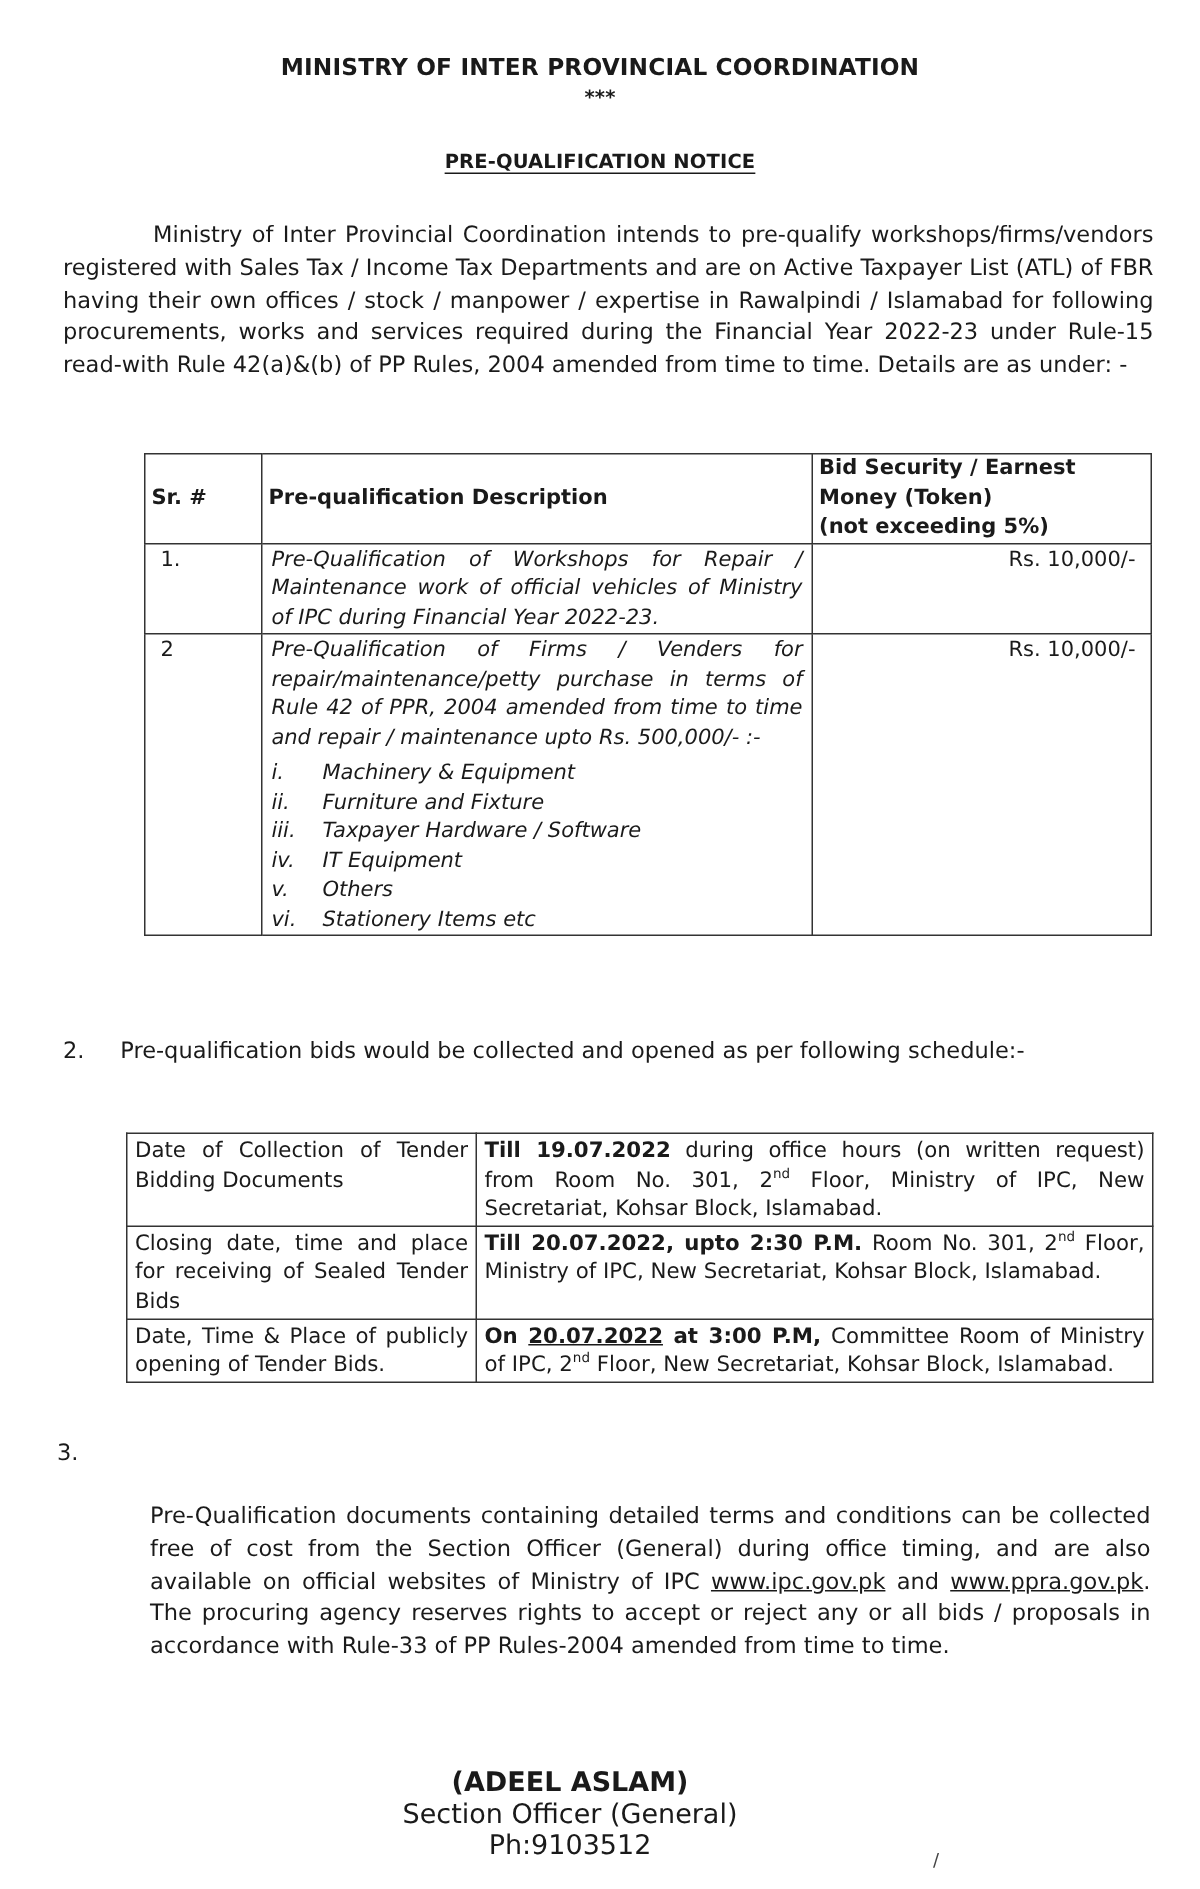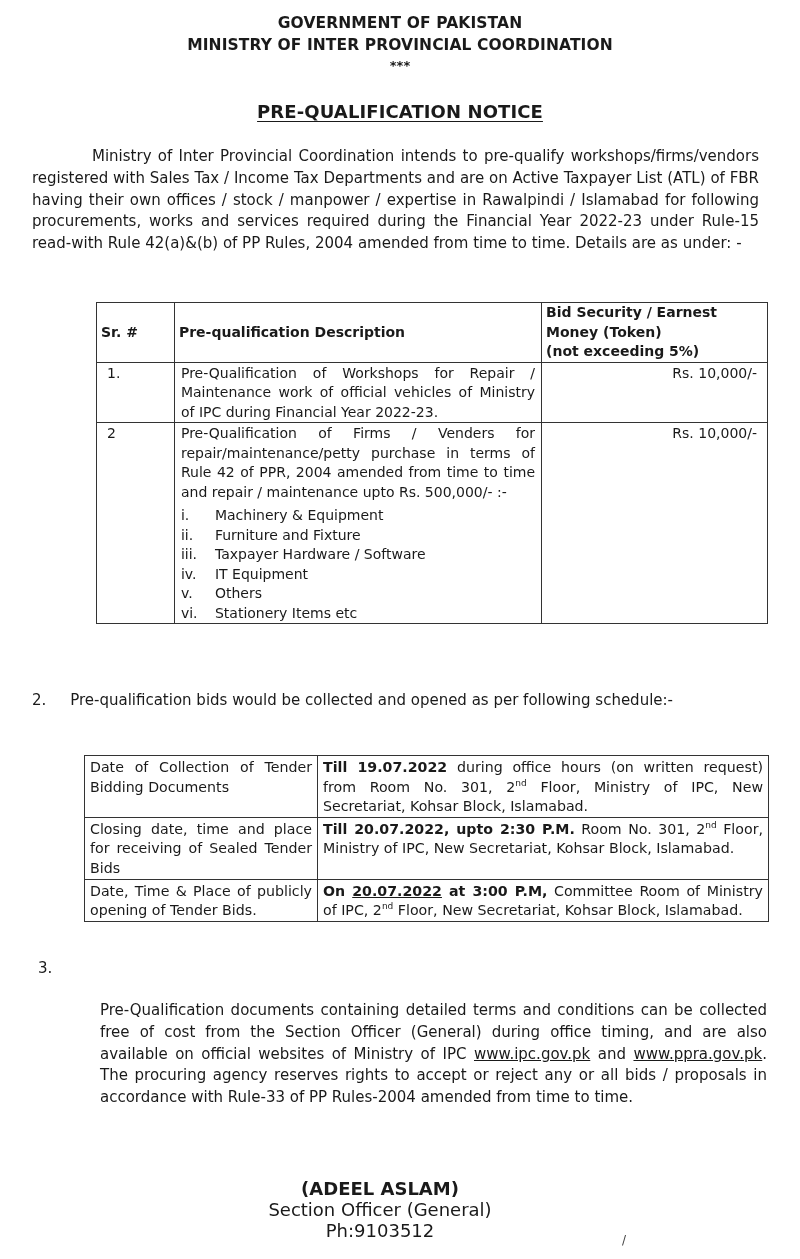--- a/index.html
+++ b/index.html
@@ -59,7 +59,6 @@
 
 <div class="page">
 
-  <div class="hdr" id="h1">GOVERNMENT OF PAKISTAN</div>
   <div class="hdr" id="h2">MINISTRY OF INTER PROVINCIAL COORDINATION</div>
   <div class="hdr" id="h3">***</div>
   <div class="hdr" id="title">PRE-QUALIFICATION NOTICE</div>

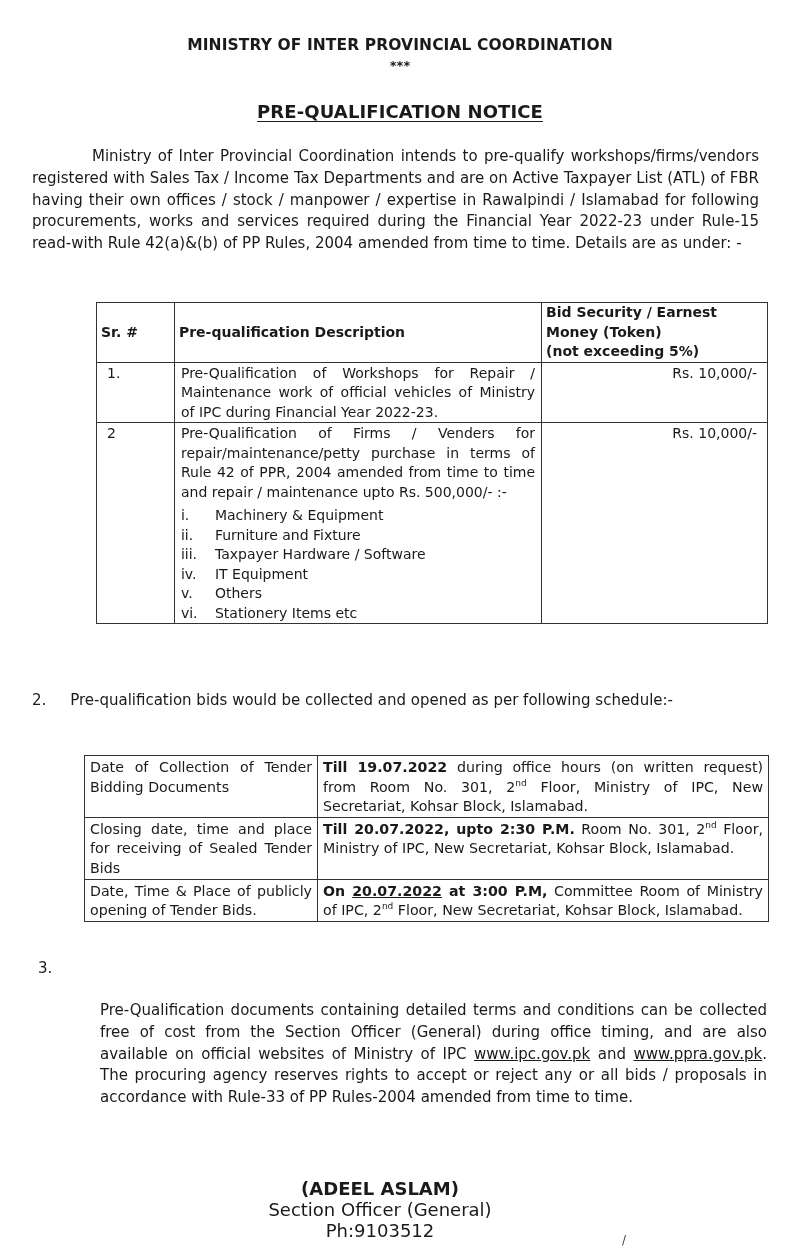--- a/index.html
+++ b/index.html
@@ -12,7 +12,7 @@
   #h1 { top: 14px; }
   #h2 { top: 36px; }
   #h3 { top: 58px; font-size: 13px; }
-  #title { top: 101px; font-size: 18px; text-decoration: underline; text-underline-offset: 3px; }
+  #title { top: 101px; font-size: 13px; text-decoration: underline; text-underline-offset: 3px; }
 
   .para {
     position: absolute; left: 32px; width: 727px;

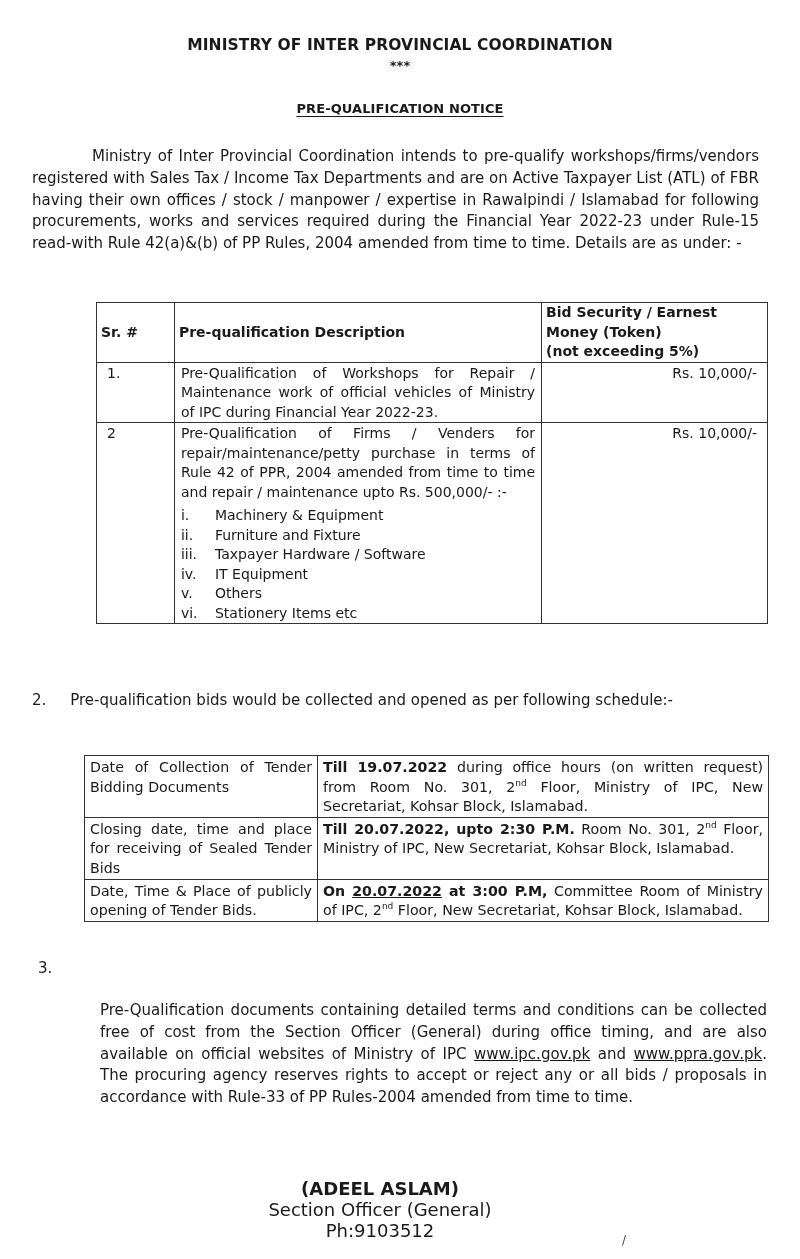--- a/index.html
+++ b/index.html
@@ -15,7 +15,7 @@
   #title { top: 101px; font-size: 13px; text-decoration: underline; text-underline-offset: 3px; }
 
   .para {
-    position: absolute; left: 32px; width: 727px;
+    position: absolute; left: 42px; width: 727px;
     font-size: 15px; line-height: 21.8px; text-align: justify; text-align-last: left;
   }
   #intro { top: 146px; text-indent: 60px; }

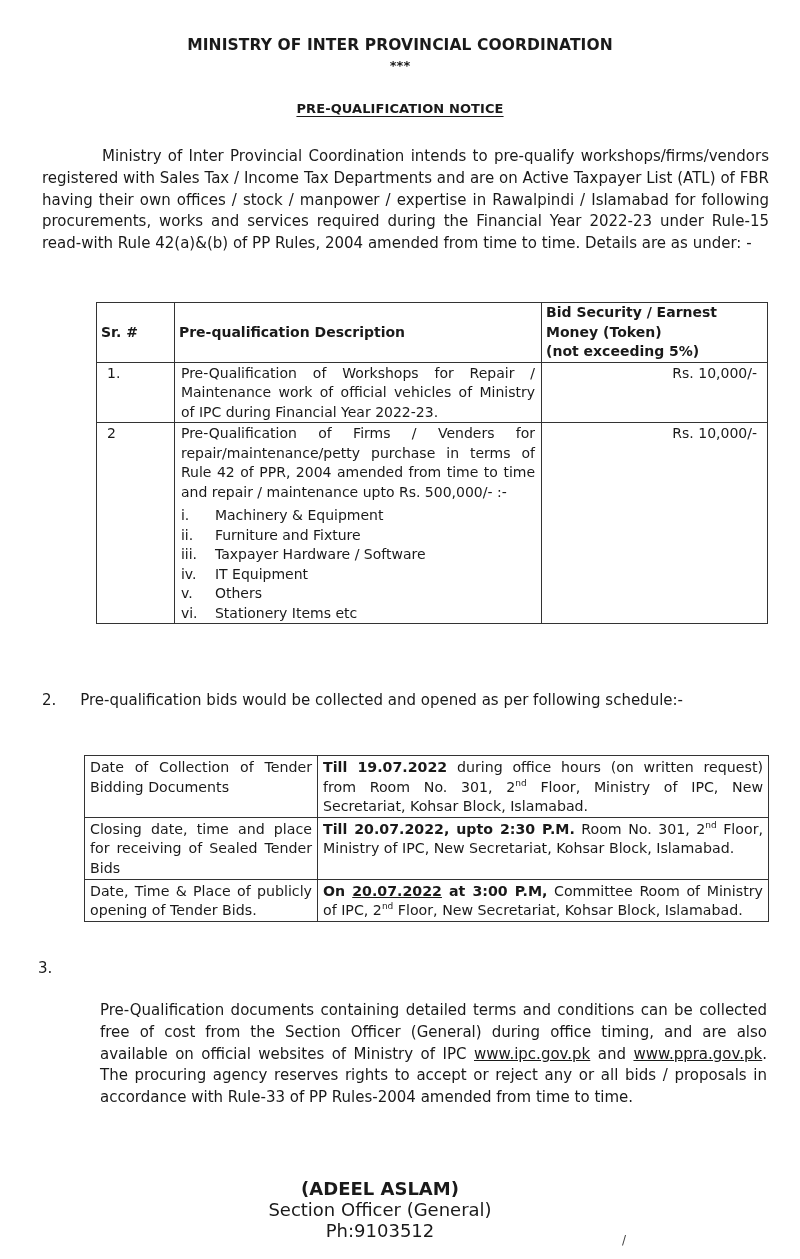--- a/index.html
+++ b/index.html
@@ -30,7 +30,7 @@
   #pq-table .c3 { width: 220px; }
   #pq-table td { padding: 1px 6px 0 6px; }
   #pq-table td.sr { padding-left: 10px; }
-  #pq-table td.desc { text-align: justify; text-align-last: left; }
+  #pq-table td.desc { text-align: justify; text-align-last: left; font-style: italic; }
   #pq-table td.amt { text-align: right; padding-right: 10px; }
   .sublist { margin: 4px 0 0 0; padding: 0; list-style: none; }
   .sublist li { display: flex; }

